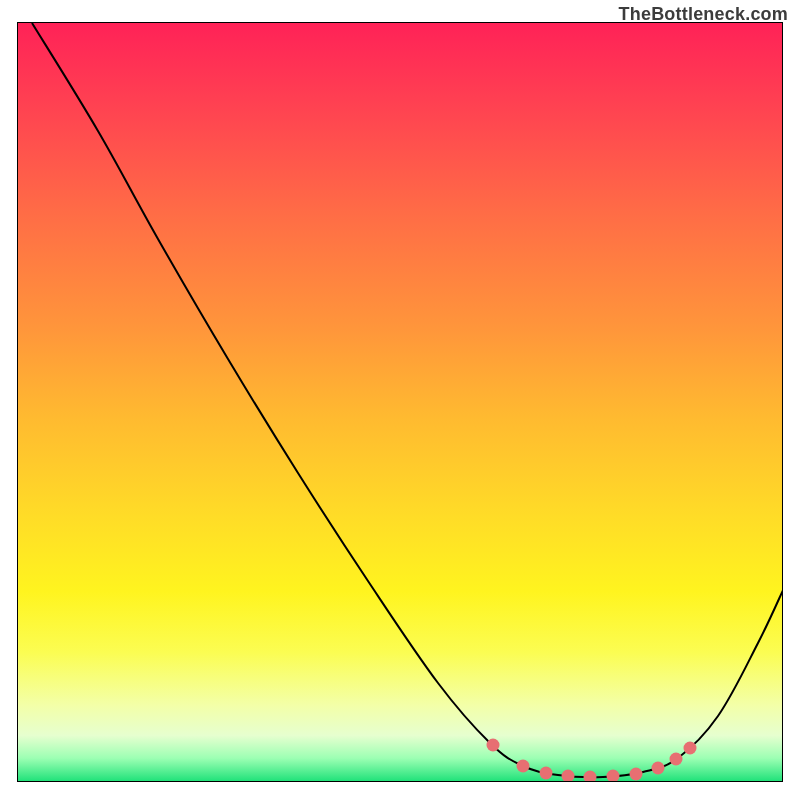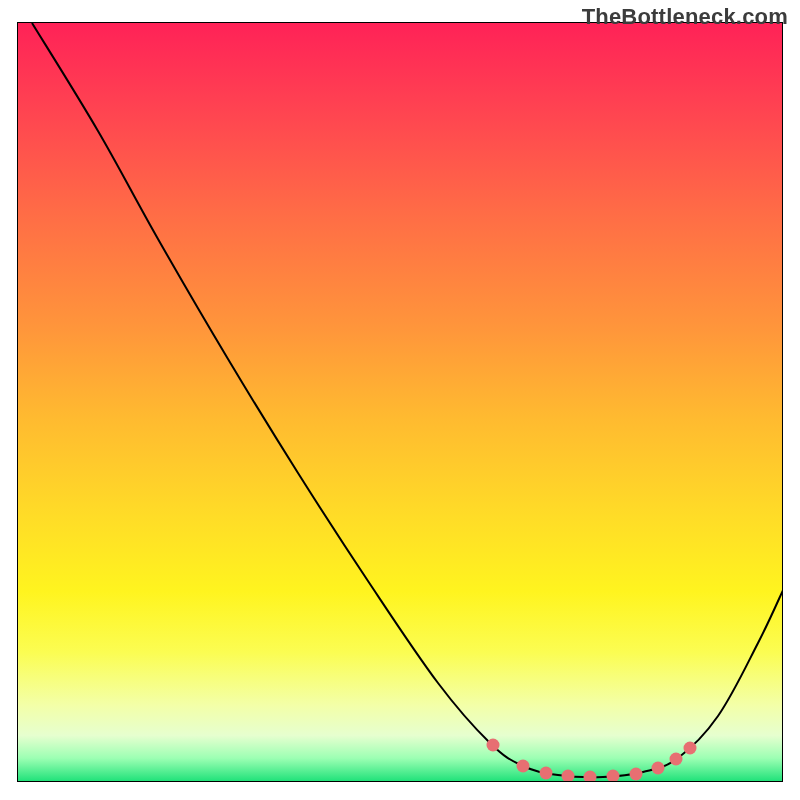--- a/index.html
+++ b/index.html
@@ -16,7 +16,7 @@
     top: 4px;
     right: 12px;
     color: #3c3c3c;
-    font-size: 22px;
+    font-size: 18px;
     font-weight: bold;
     letter-spacing: 0.2px;
     z-index: 20;

